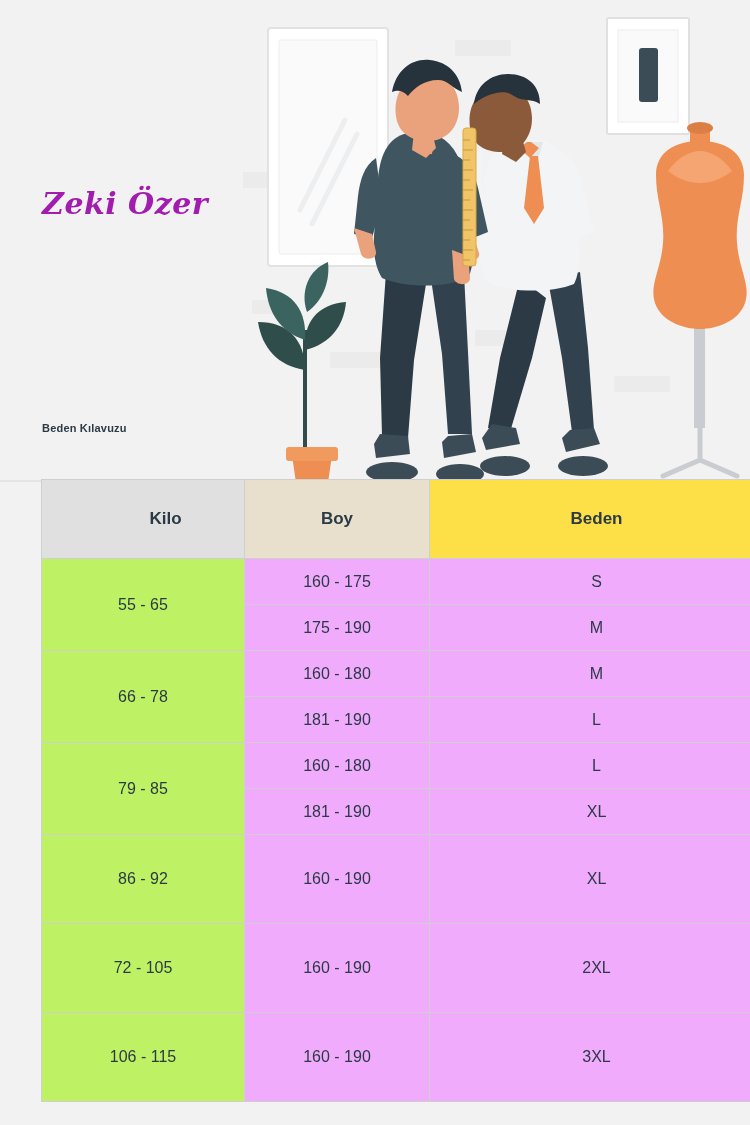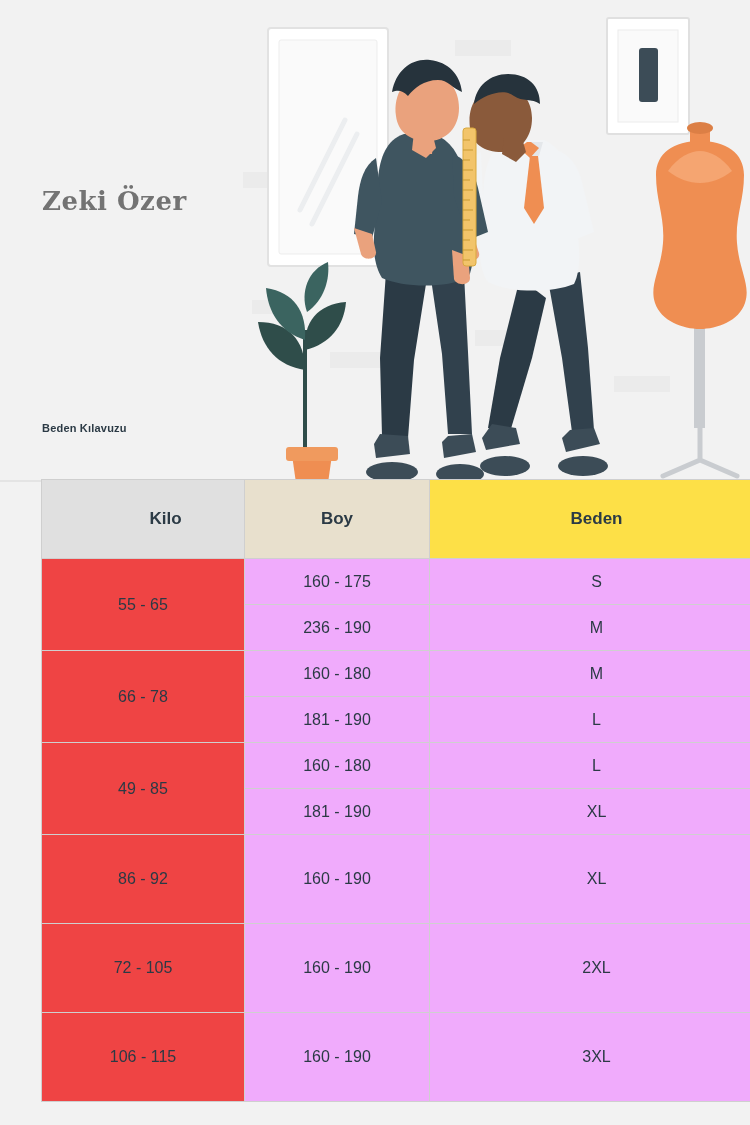--- a/index.html
+++ b/index.html
@@ -38,9 +38,10 @@
     left: 42px;
     top: 186px;
     font-family: "DejaVu Serif", serif;
-    font-size: 26px;
+    font-style: italic;
+    font-size: 30px;
     letter-spacing: 0.5px;
-    color: #737373;
+    color: #a21caf;
     font-weight: 700;
   }
 

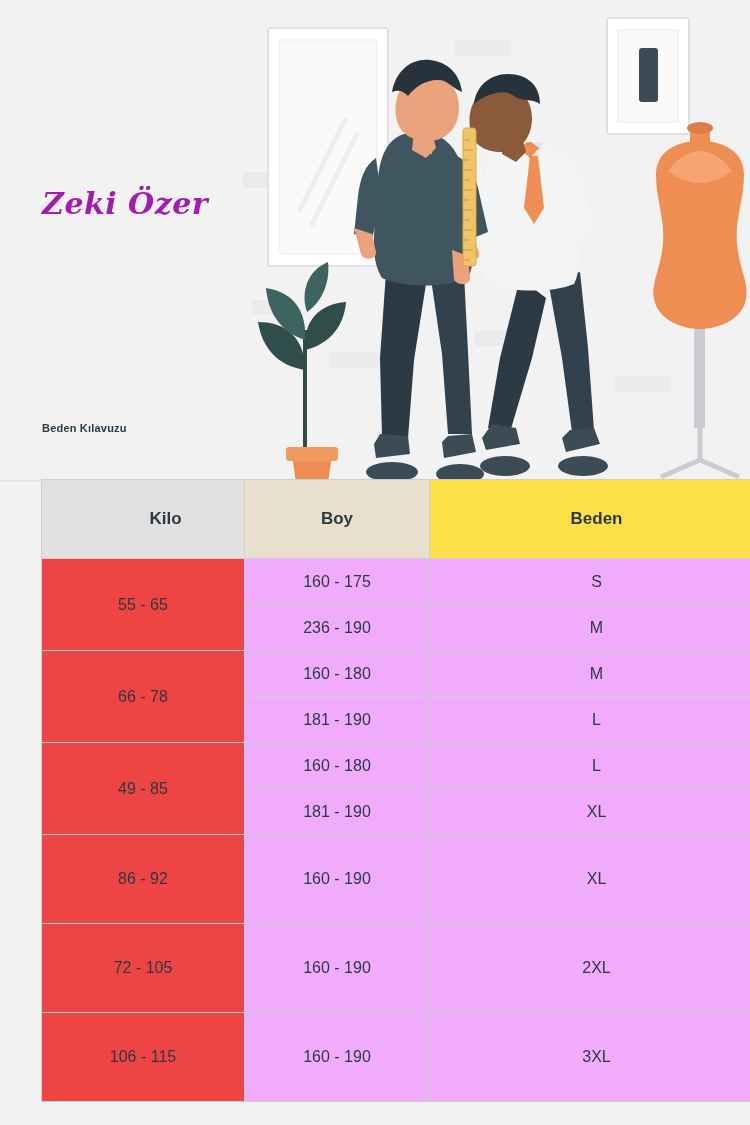--- a/index.html
+++ b/index.html
@@ -85,7 +85,7 @@
   th.col-beden{ width: 331px; background: #fde047; }
 
   td.kilo {
-    background: #ef4444;
+    background: #bef264;
     font-size: 16px;
     margin-top: 45px;
   }

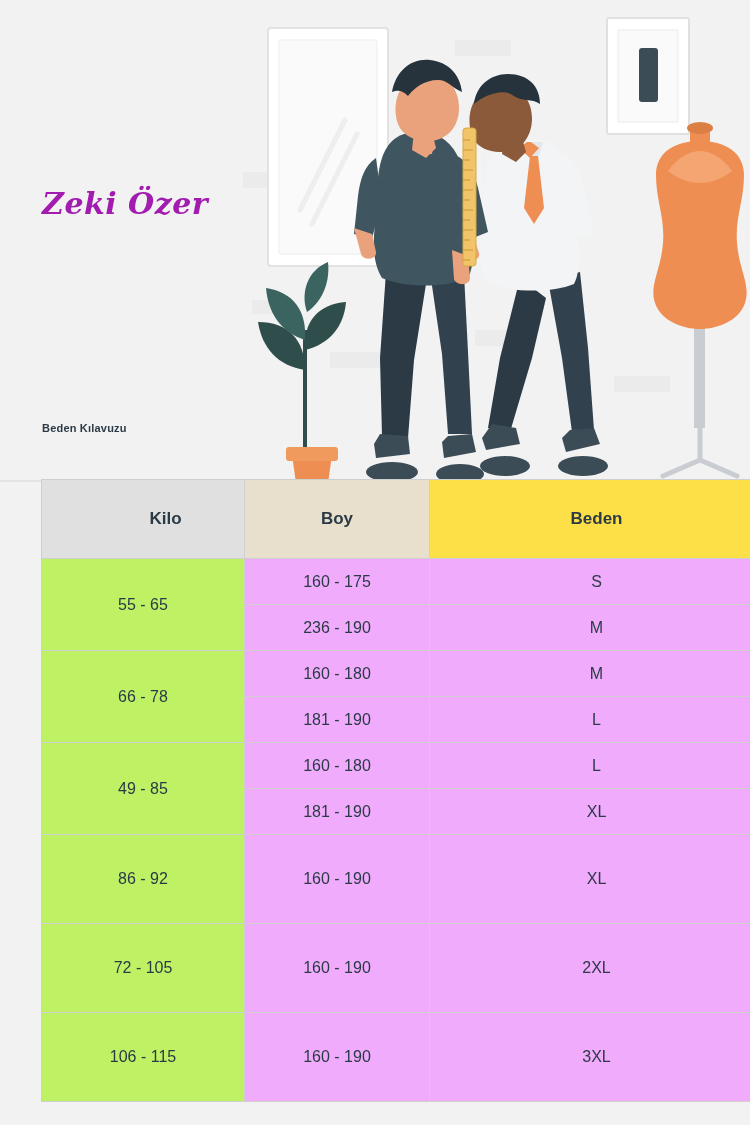--- a/index.html
+++ b/index.html
@@ -226,7 +226,7 @@
           <td class="beden">S</td>
         </tr>
         <tr class="r-tall">
-          <td class="boy">236 - 190</td>
+          <td class="boy">175 - 190</td>
           <td class="beden">M</td>
         </tr>
 

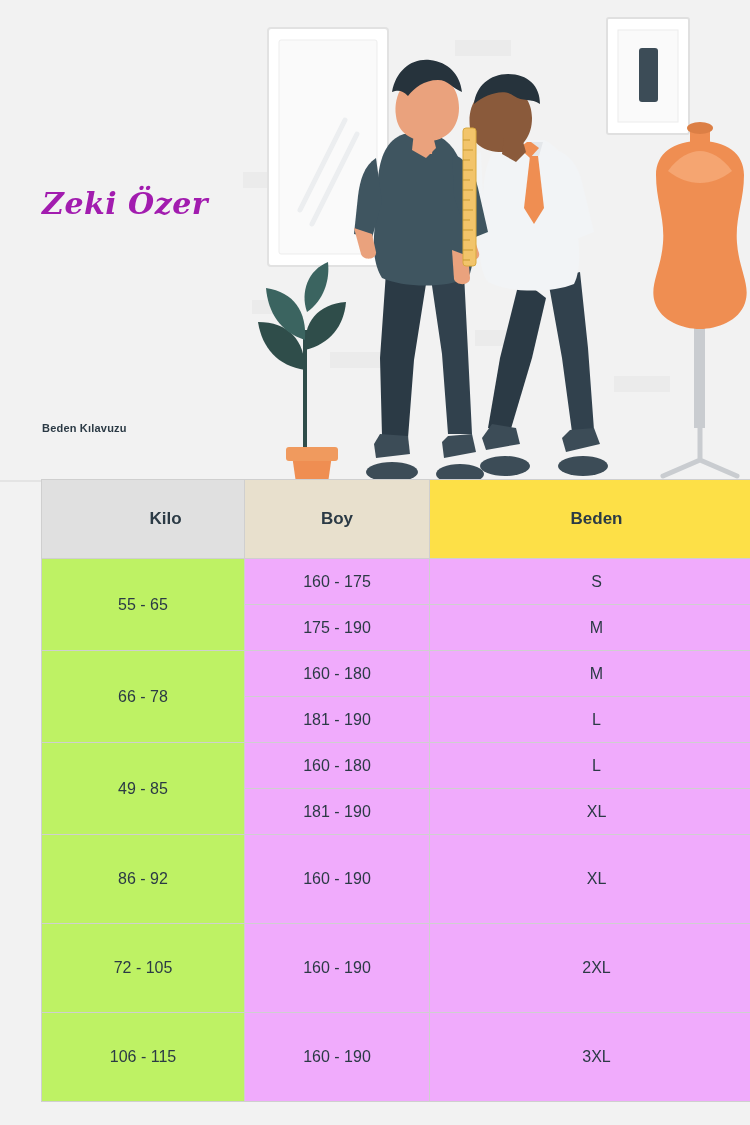--- a/index.html
+++ b/index.html
@@ -241,7 +241,7 @@
         </tr>
 
         <tr class="r-tall">
-          <td class="kilo" rowspan="2">49 - 85</td>
+          <td class="kilo" rowspan="2">79 - 85</td>
           <td class="boy">160 - 180</td>
           <td class="beden">L</td>
         </tr>

